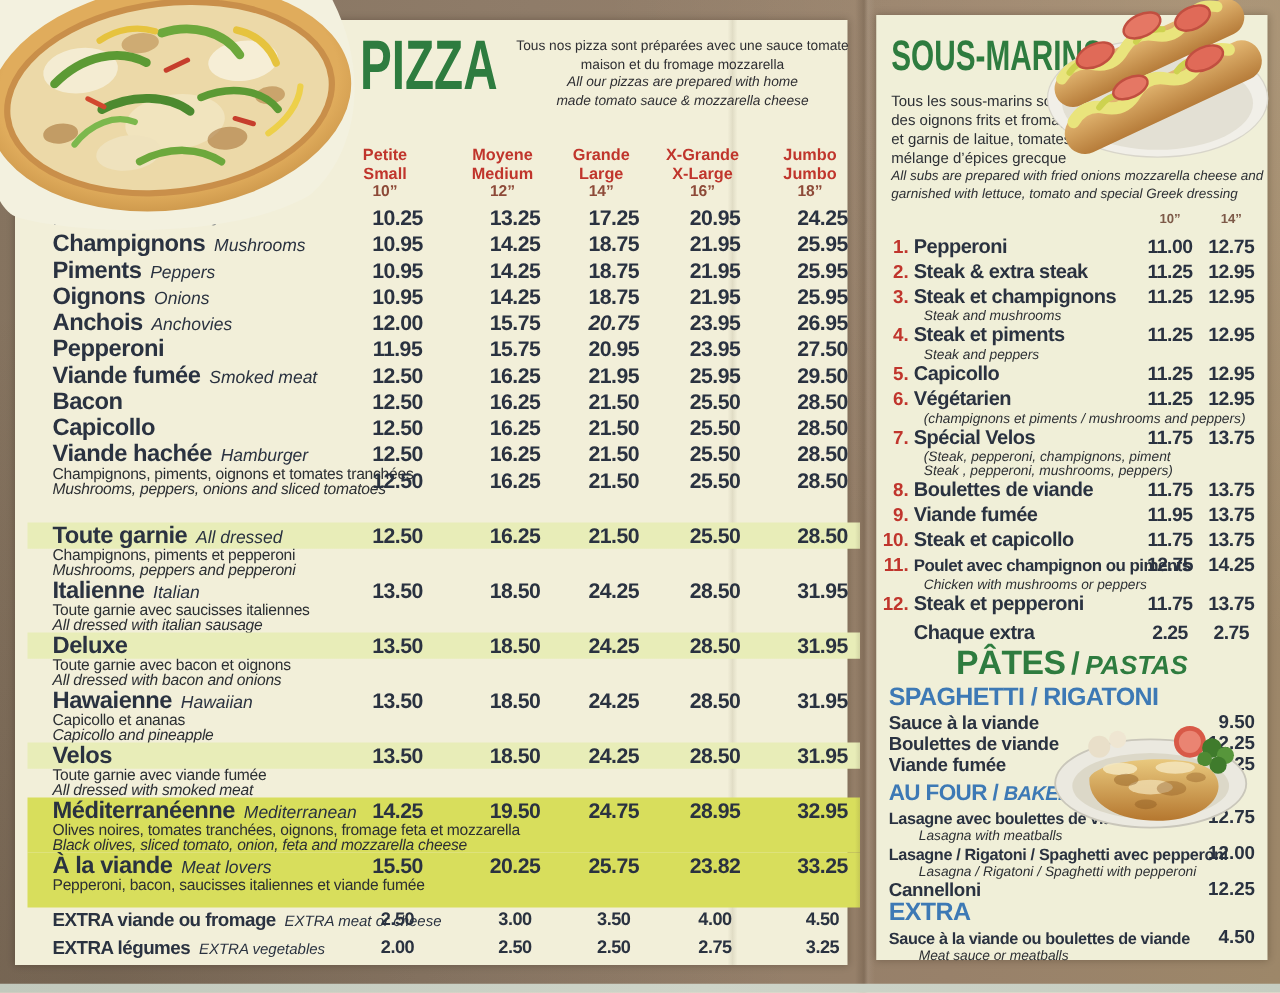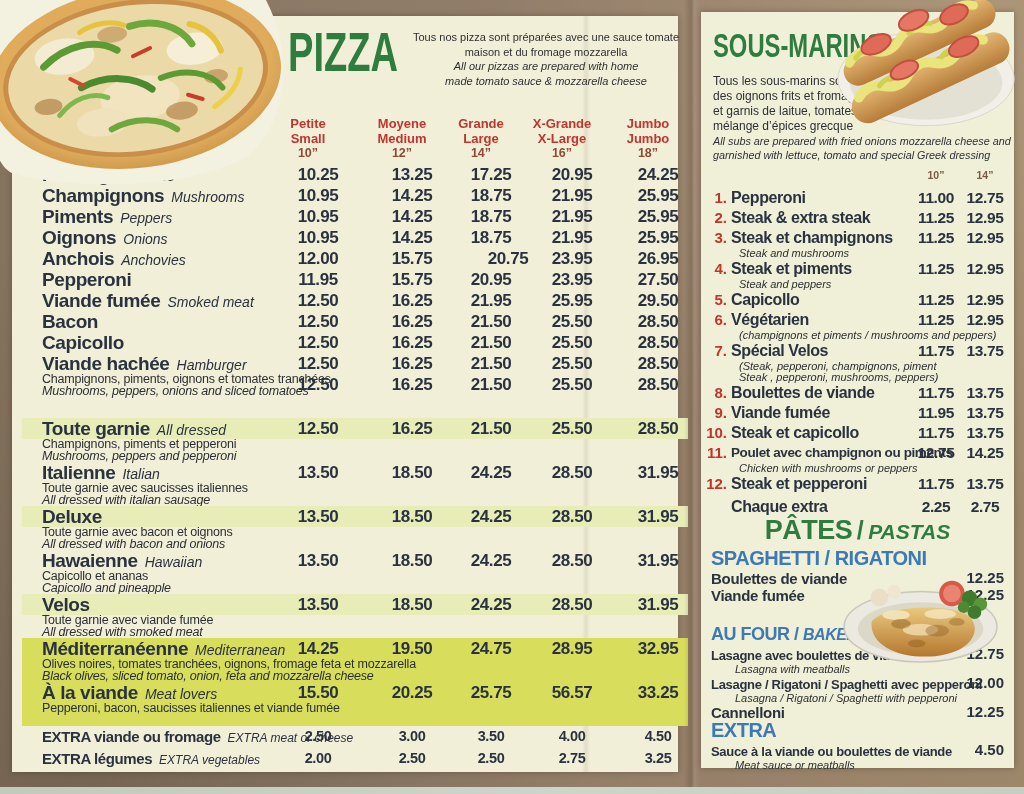--- a/index.html
+++ b/index.html
@@ -182,7 +182,7 @@
           <div class="pname"><span class="fr">Anchois</span><span class="en">Anchovies</span></div>
           <span class="price" style="left: 296px;">12.00</span>
           <span class="price" style="left: 390px;">15.75</span>
-          <span class="price" style="left: 486px;">20.75</span>
+          <span class="price" style="left: 469px; font-style: italic;">20.75</span>
           <span class="price" style="left: 550px;">23.95</span>
           <span class="price" style="left: 636px;">26.95</span>
         </div>

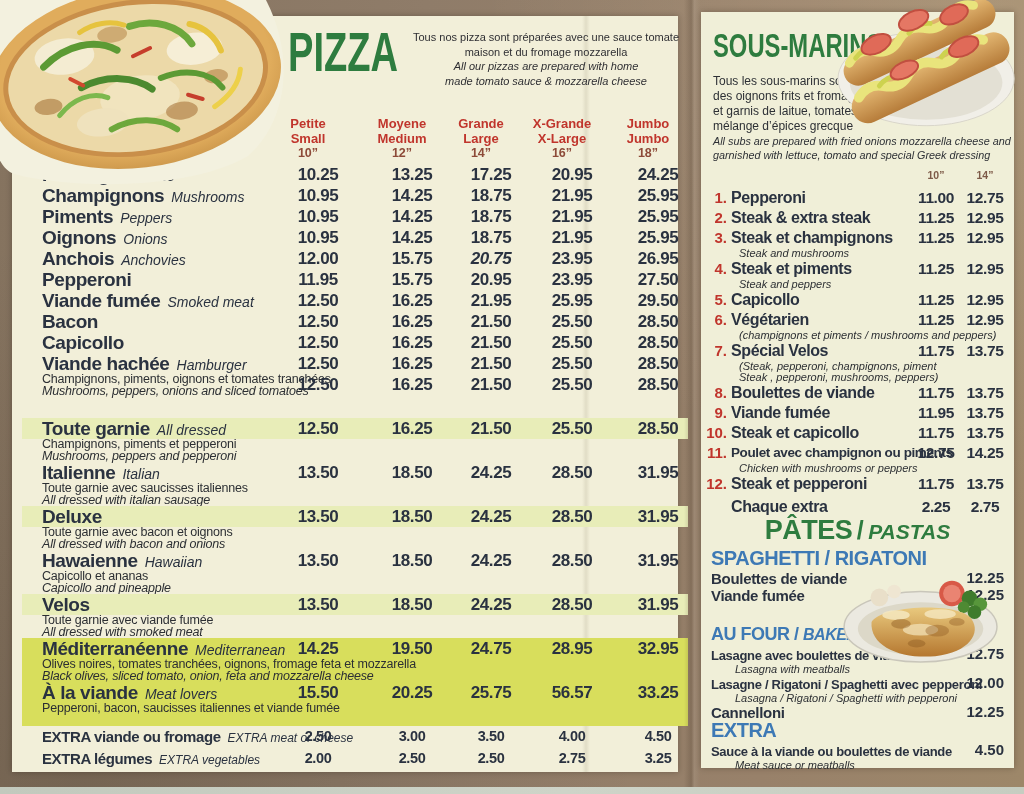--- a/index.html
+++ b/index.html
@@ -432,6 +432,7 @@
     <div class="pgroup pg0" style="top:536px">
       <div class="phead">SPAGHETTI / RIGATONI</div>
       <div id="pg0">
+          <div class="pasta-item"><span class="name">Sauce à la viande</span><span class="price">9.50</span></div>
           <div class="pasta-item"><span class="name">Boulettes de viande</span><span class="price">12.25</span></div>
           <div class="pasta-item"><span class="name">Viande fumée</span><span class="price">12.25</span></div>
         </div>

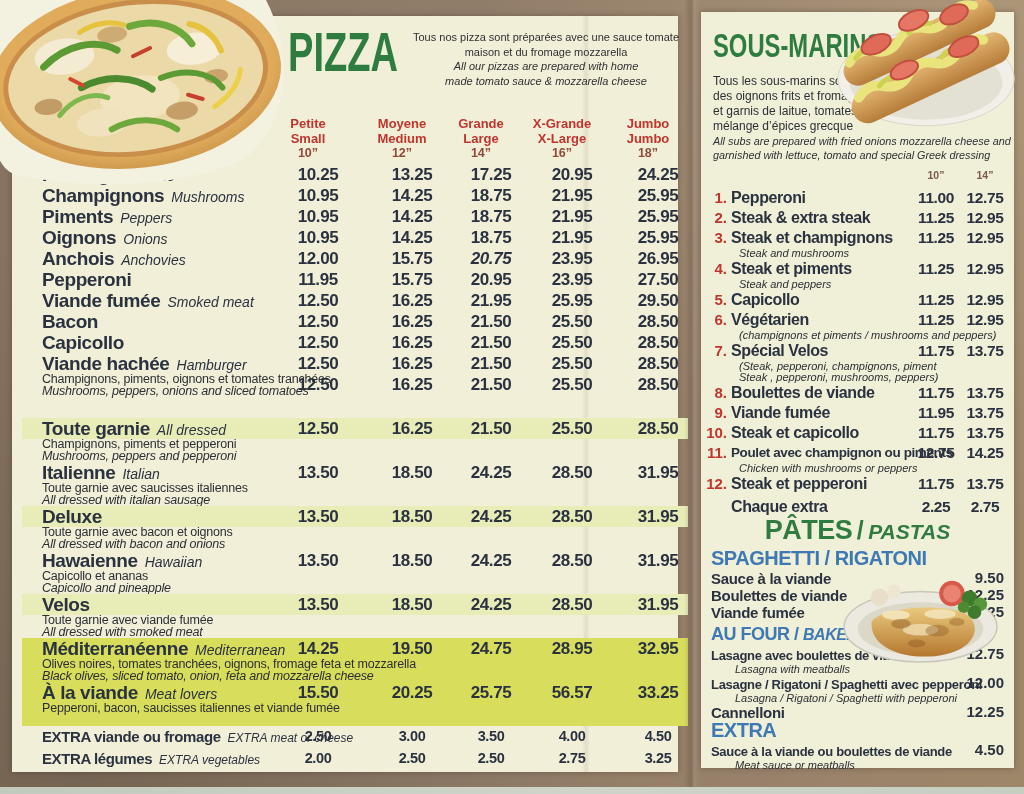--- a/index.html
+++ b/index.html
@@ -300,7 +300,7 @@
           <span class="price" style="left: 296px;">15.50</span>
           <span class="price" style="left: 390px;">20.25</span>
           <span class="price" style="left: 469px;">25.75</span>
-          <span class="price" style="left: 550px;">56.57</span>
+          <span class="price" style="left: 550px;">23.82</span>
           <span class="price" style="left: 636px;">33.25</span>
           <div class="pdesc fr2">Pepperoni, bacon, saucisses italiennes et viande fumée</div>
         </div>

